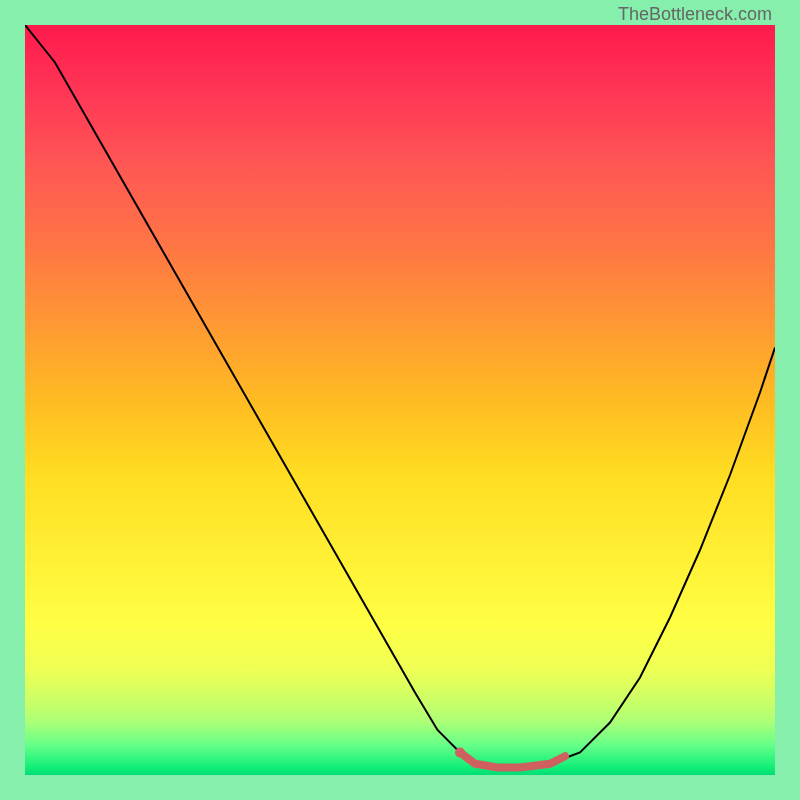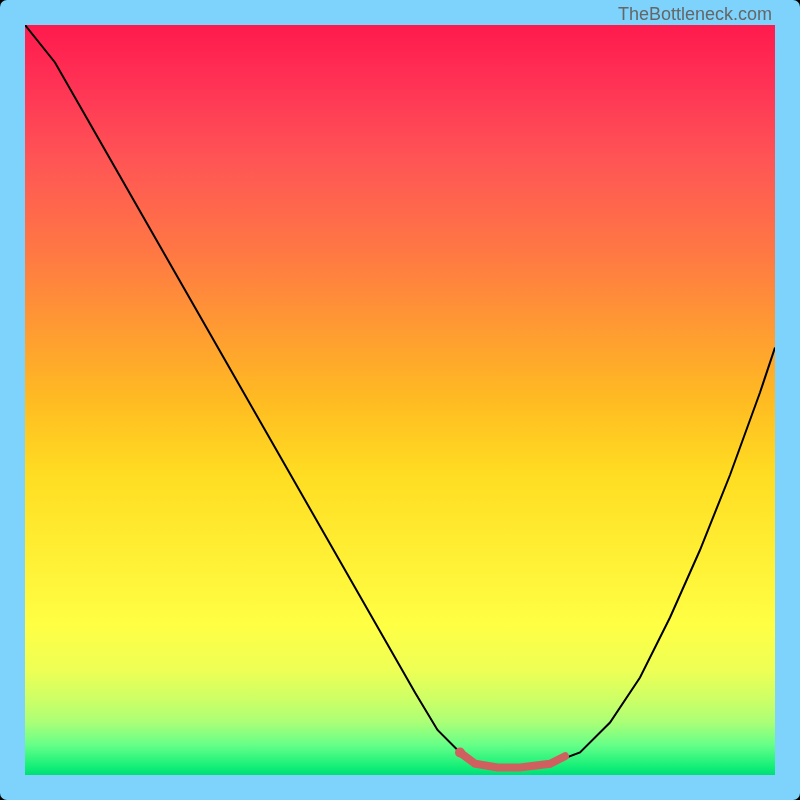--- a/index.html
+++ b/index.html
@@ -8,8 +8,7 @@
     width: 800px;
     height: 800px;
     position: relative;
-    background: #7dd3fc;
-    border-radius: 7px;
+    background: #86efac;
   }
   .plot-area {
     position: absolute;

